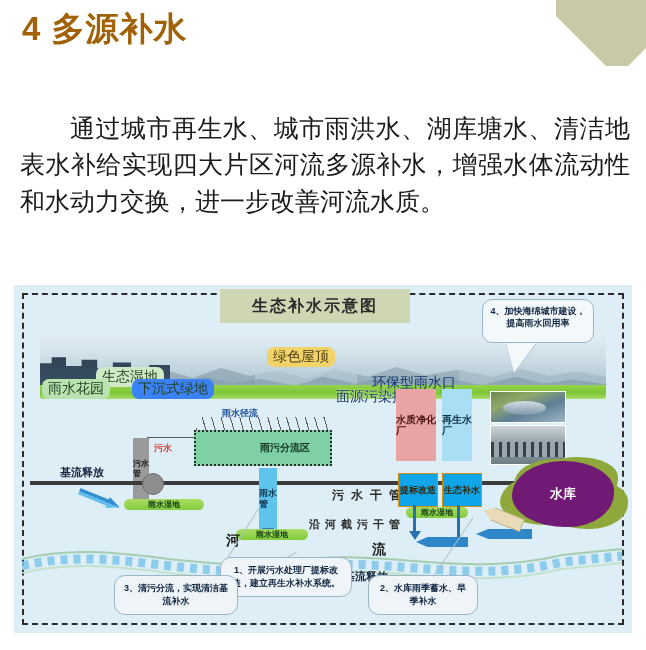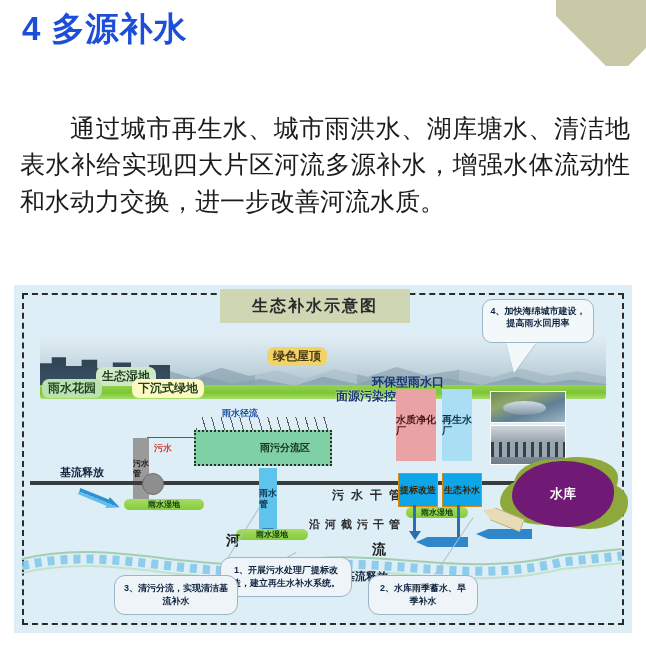--- a/index.html
+++ b/index.html
@@ -19,7 +19,7 @@
   
   #page-title{
     position:absolute;left:22px;top:7px;
-    font-size:33px;font-weight:bold;color:#1d4ed8;letter-spacing:1px;
+    font-size:33px;font-weight:bold;color:#a16207;letter-spacing:1px;
     white-space:nowrap;
   }
   

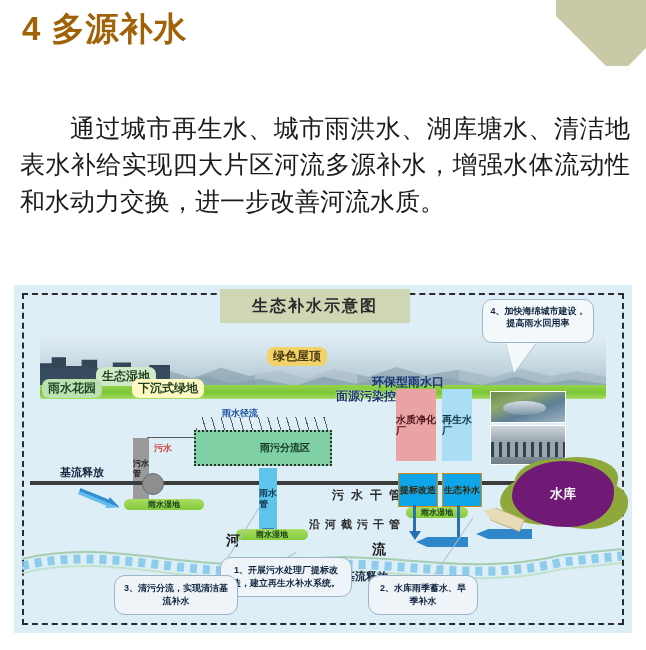--- a/index.html
+++ b/index.html
@@ -83,8 +83,8 @@
   }
   
   .plabel{
-    font-size:12px;color:#20407a;padding:1px 6px;border-radius:7px;white-space:nowrap;
-    font-weight:bold;
+    font-size:14px;color:#20407a;padding:1px 6px;border-radius:7px;white-space:nowrap;
+    font-weight:normal;
   }
   #lbl-green-roof{left:253px;top:62px;background:#f1d36a;color:#4a3b10;}
   #lbl-eco-wetland{left:82px;top:82px;background:#cfe9c6;color:#1f3f1f;}

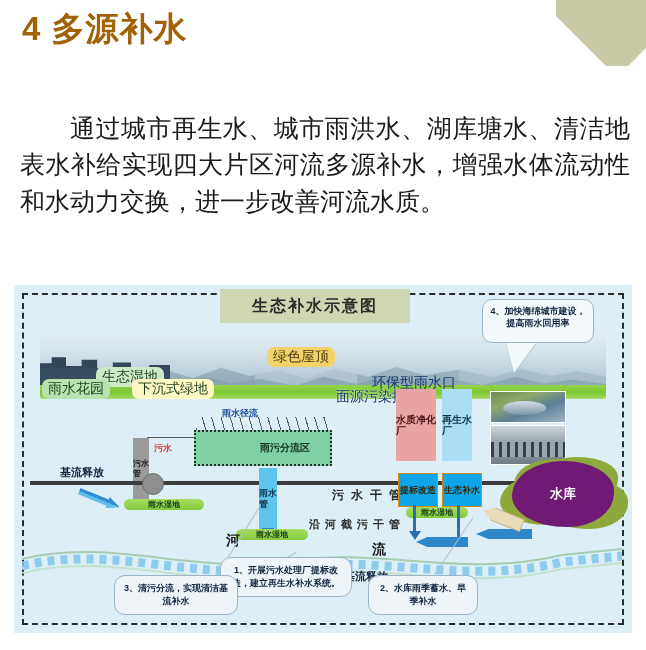--- a/index.html
+++ b/index.html
@@ -89,7 +89,7 @@
   #lbl-green-roof{left:253px;top:62px;background:#f1d36a;color:#4a3b10;}
   #lbl-eco-wetland{left:82px;top:82px;background:#cfe9c6;color:#1f3f1f;}
   #lbl-rain-garden{left:28px;top:94px;background:#b9e2b0;color:#1f3f1f;}
-  #lbl-sunken-green{left:118px;top:94px;background:#fef9c3;color:#1f3f1f;}
+  #lbl-sunken-green{left:118px;top:94px;background:#3b82f6;color:#1f3f1f;}
   #lbl-eco-drain{left:352px;top:88px;background:transparent;color:#16346f;}
   #lbl-nonpoint{left:316px;top:102px;background:transparent;color:#16346f;
     text-shadow:0 0 2px #fff;}

